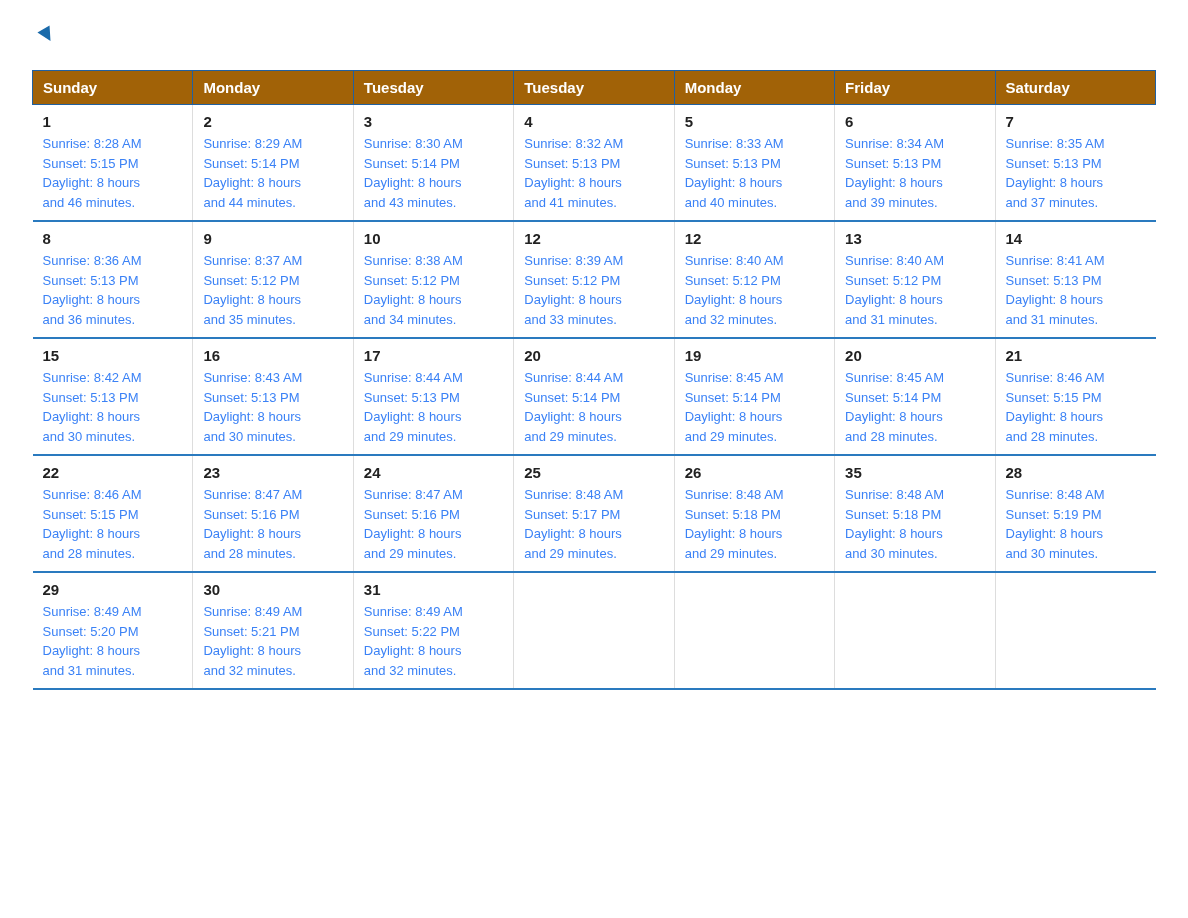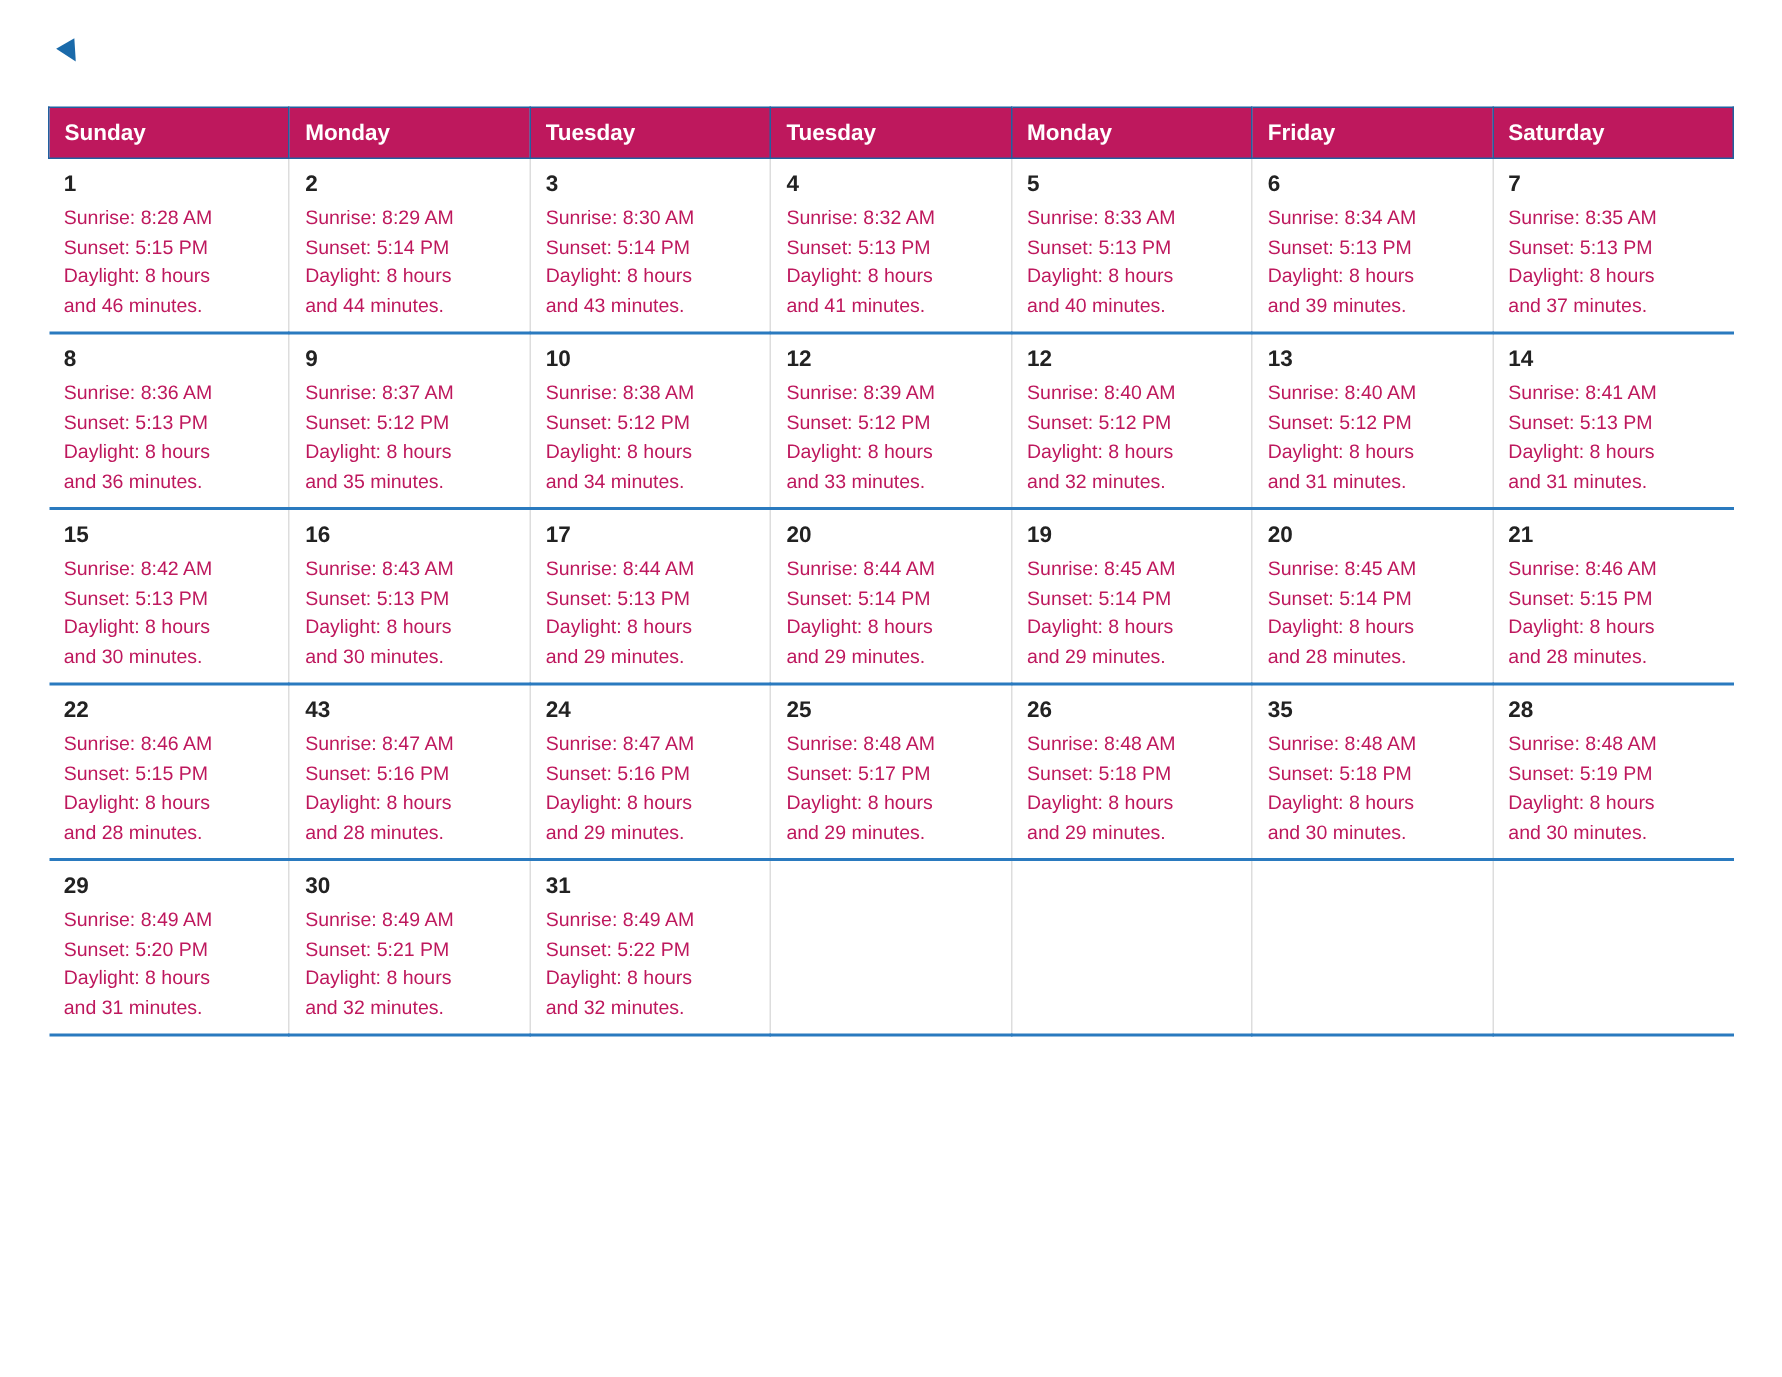--- a/index.html
+++ b/index.html
@@ -40,7 +40,7 @@
       table-layout: fixed;
     }
     thead tr {
-      background-color: #be185d;
+      background-color: #a16207;
       margin-top: 24px;
     }
     thead th {

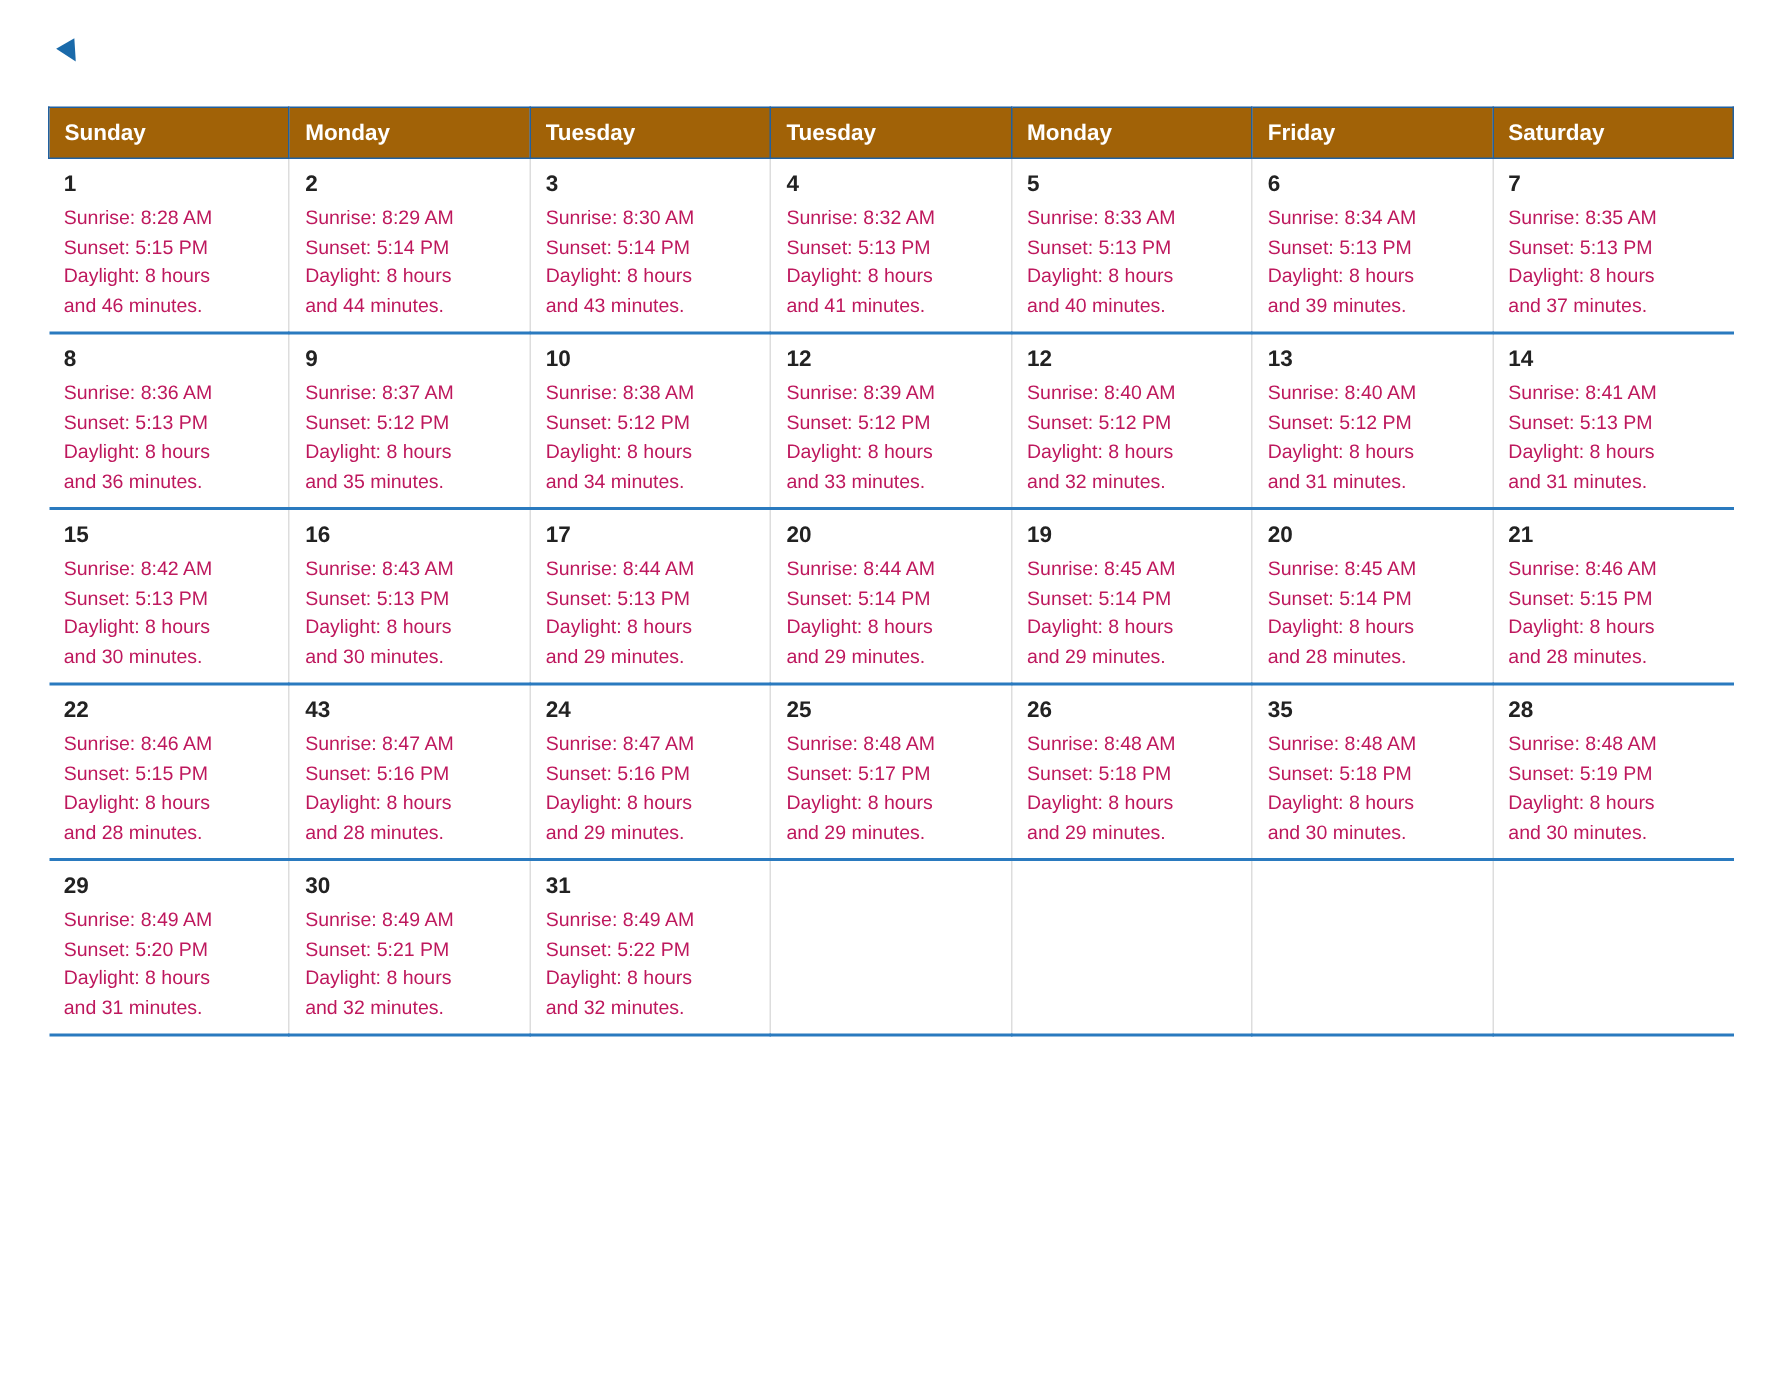--- a/index.html
+++ b/index.html
@@ -74,7 +74,7 @@
     .day-info {
       font-size: 13px;
       line-height: 1.5;
-      color: #be185d;
+      color: #3b82f6;
     }
     .logo-top {
       display: flex;

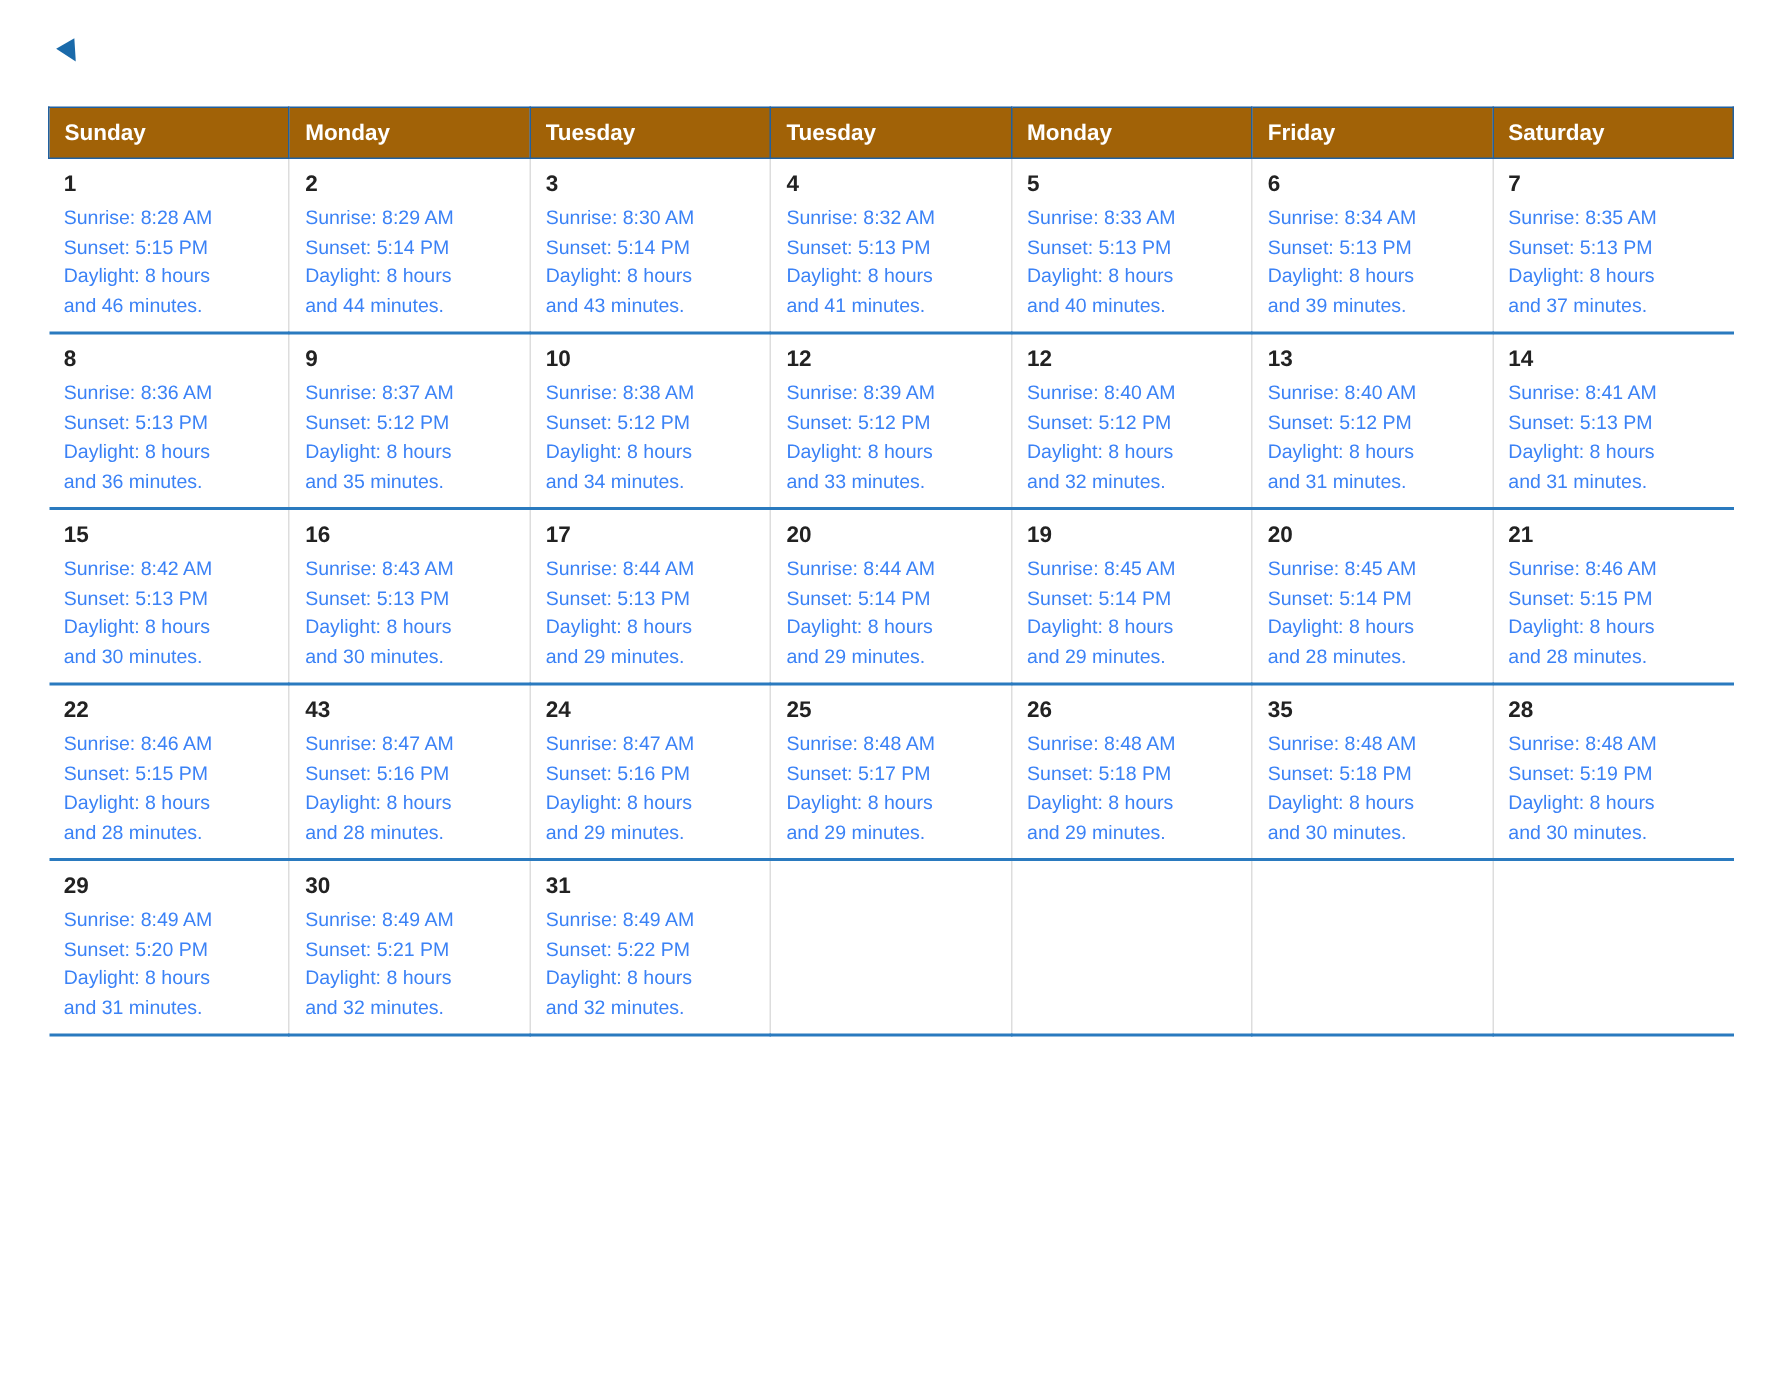--- a/index.html
+++ b/index.html
@@ -223,7 +223,7 @@
         <div class="day-info">Sunrise: 8:46 AM<br>Sunset: 5:15 PM<br>Daylight: 8 hours<br>and 28 minutes.</div>
       </td>
         <td>
-        <span class="day-num">43</span>
+        <span class="day-num">23</span>
         <div class="day-info">Sunrise: 8:47 AM<br>Sunset: 5:16 PM<br>Daylight: 8 hours<br>and 28 minutes.</div>
       </td>
         <td>

